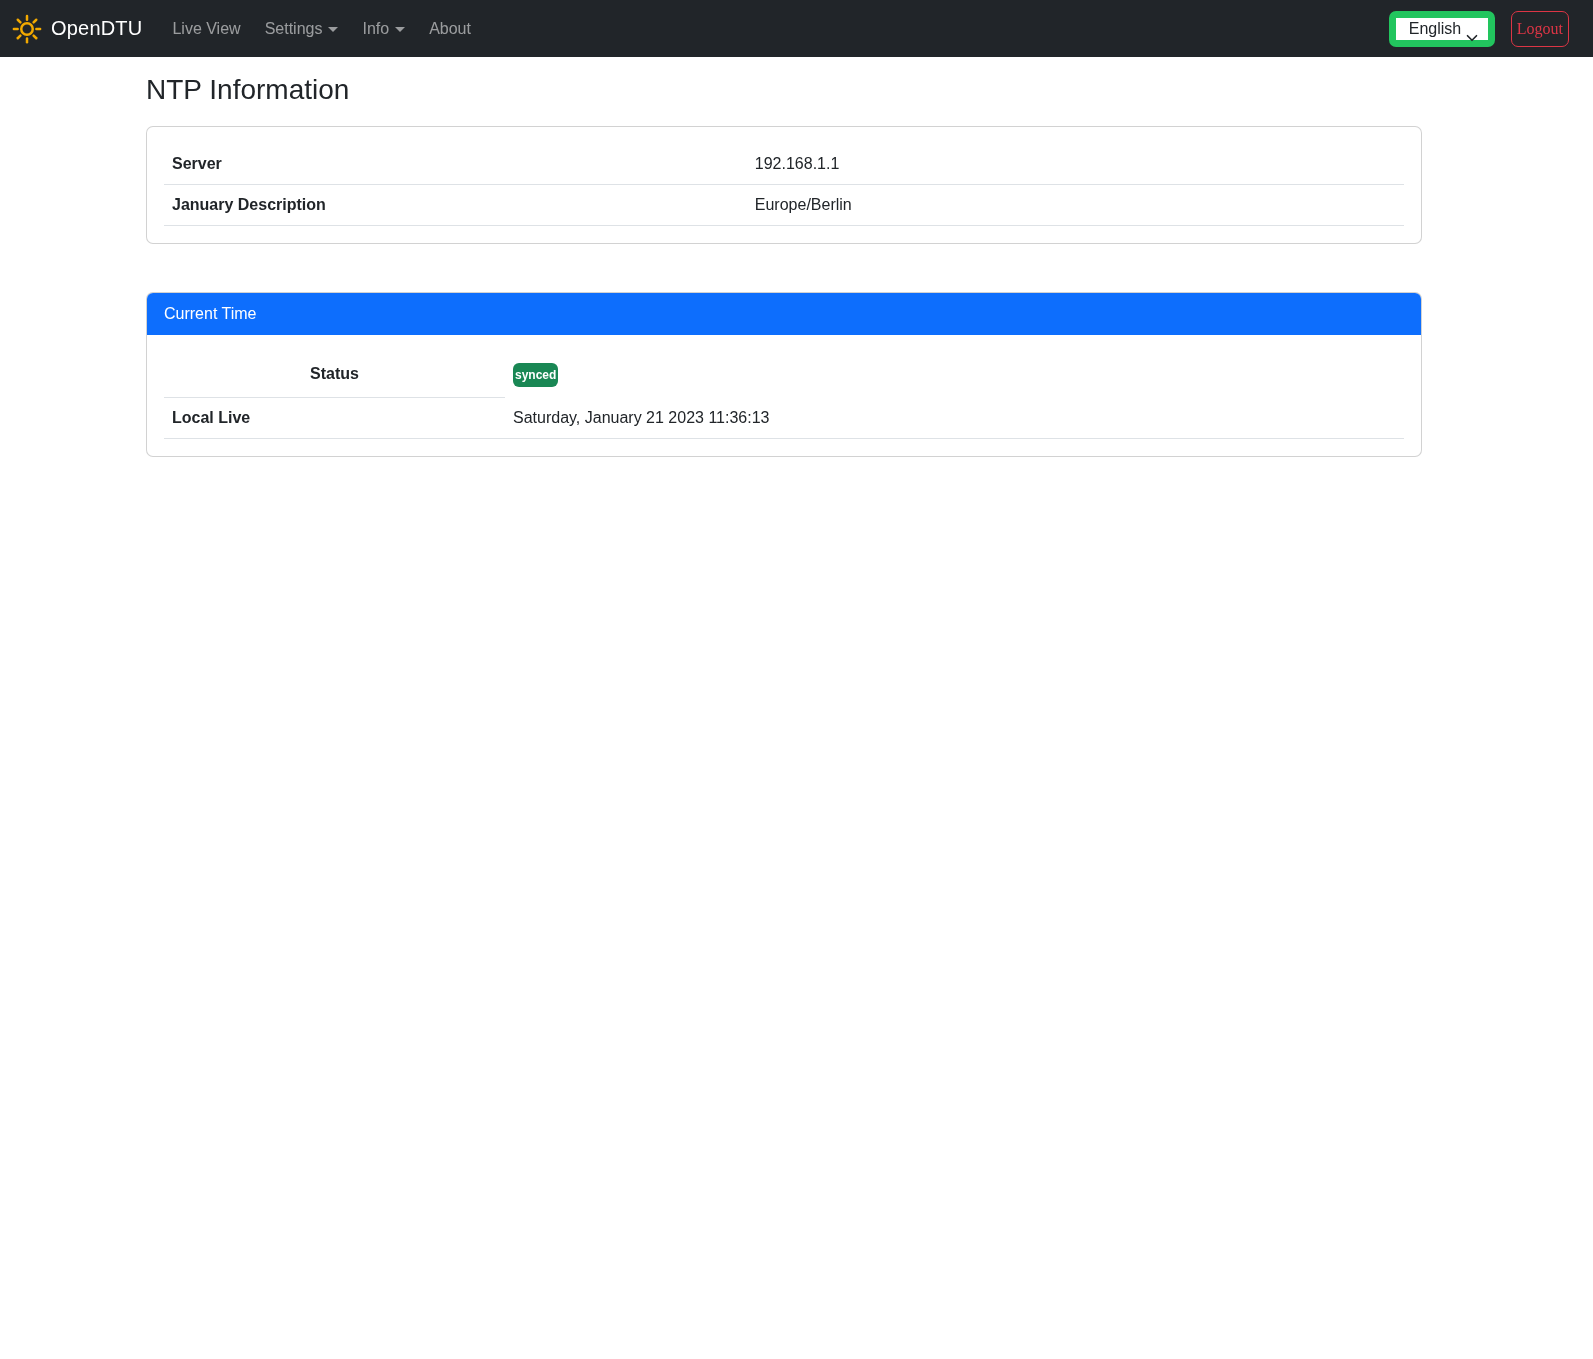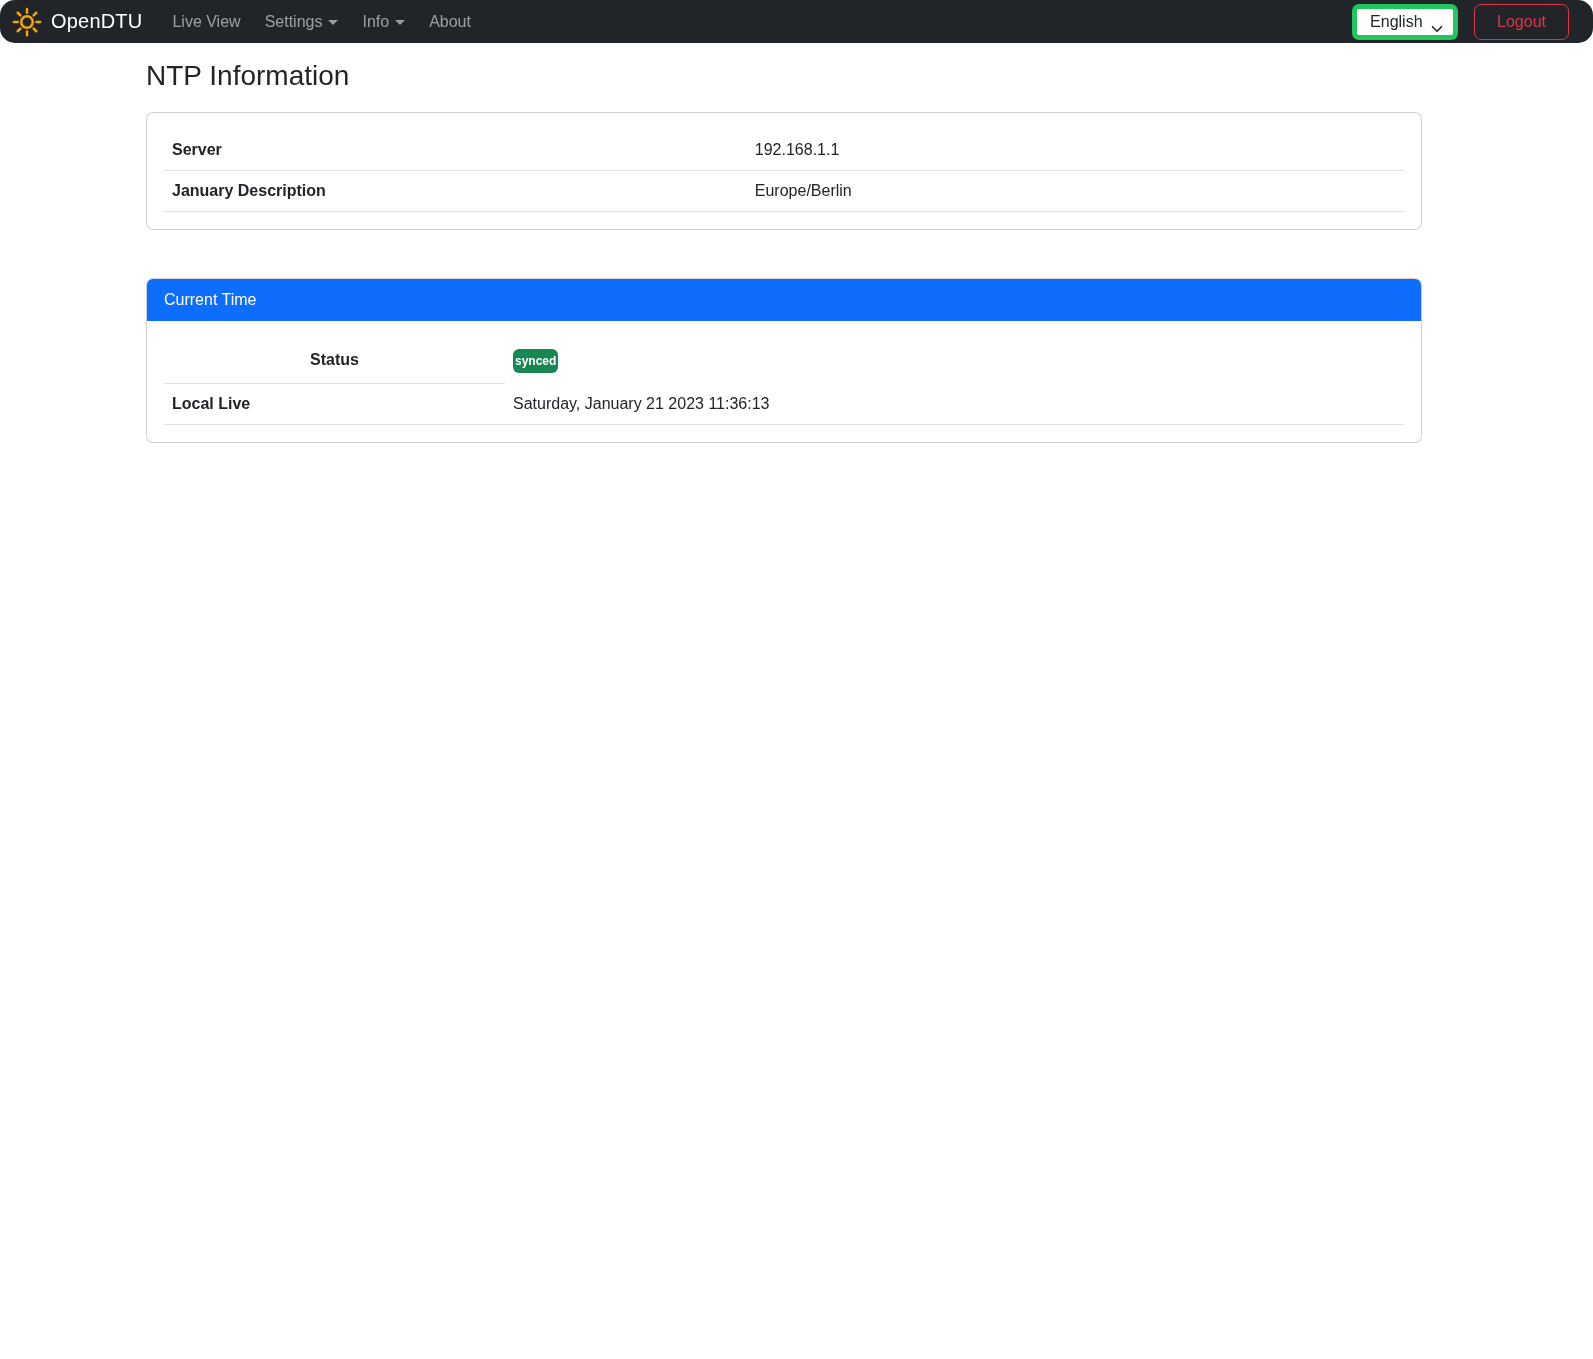--- a/index.html
+++ b/index.html
@@ -23,13 +23,12 @@
 
   
   .navbar{
-    height:43px;
+    height:57px;
     background:var(--navbar-bg);
     display:flex;
     align-items:center;
     justify-content:space-between;
     padding:0 12px;
-    border-radius:15px;
   }
   .nav-left{display:flex;align-items:center;}
   .brand{

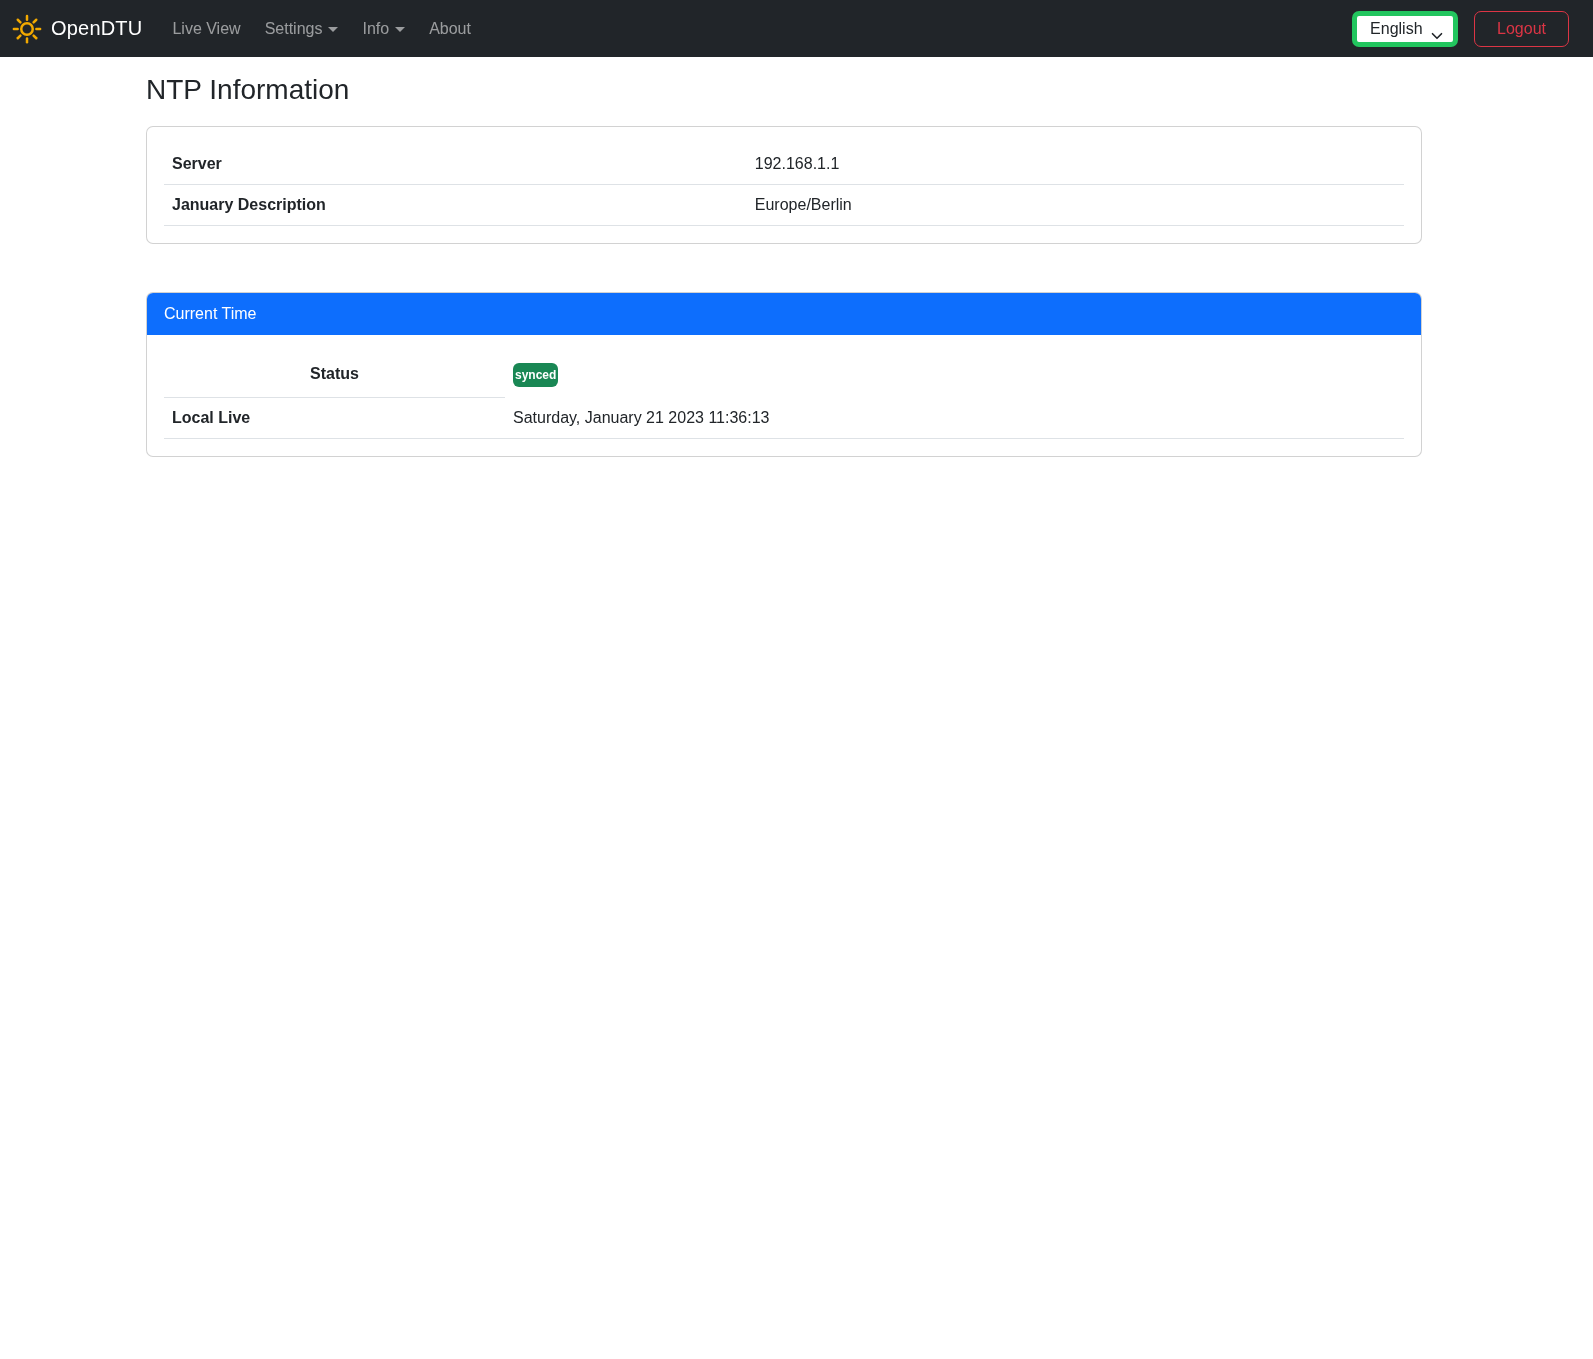--- a/index.html
+++ b/index.html
@@ -69,7 +69,7 @@
   .lang-select{
     position:relative;
     background:#ffffff;
-    border:5px solid #22c55e;
+    border:7px solid #22c55e;
     border-radius:7px;
     height:36px;
     width:106px;

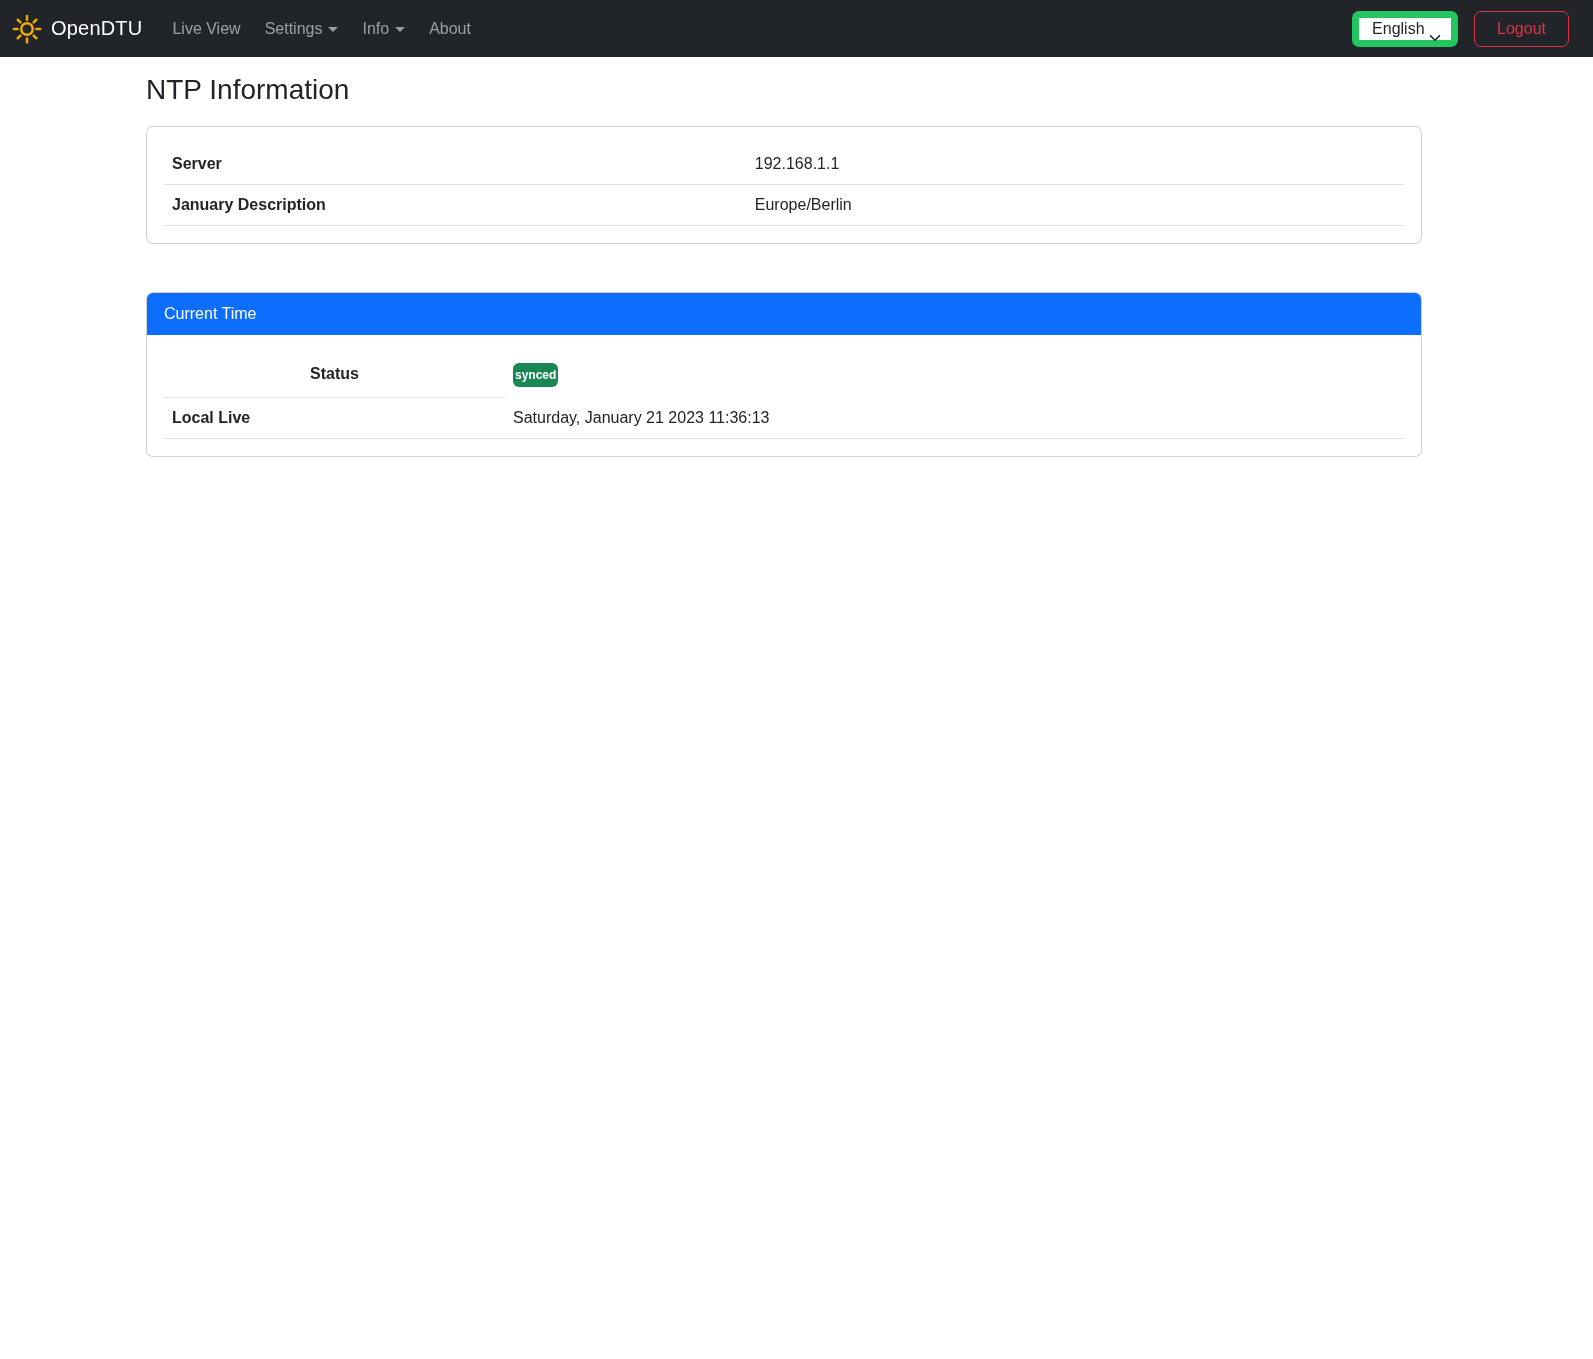--- a/index.html
+++ b/index.html
@@ -90,10 +90,10 @@
     border:1px solid var(--danger);
     color:var(--danger);
     font-size:16px;
-    font-family:Liberation Sans, sans-serif;
+    font-family:Liberation Serif, serif;
     border-radius:7px;
     height:36px;
-    padding:0 22px;
+    padding:0 5px;
     cursor:pointer;
   }
 

